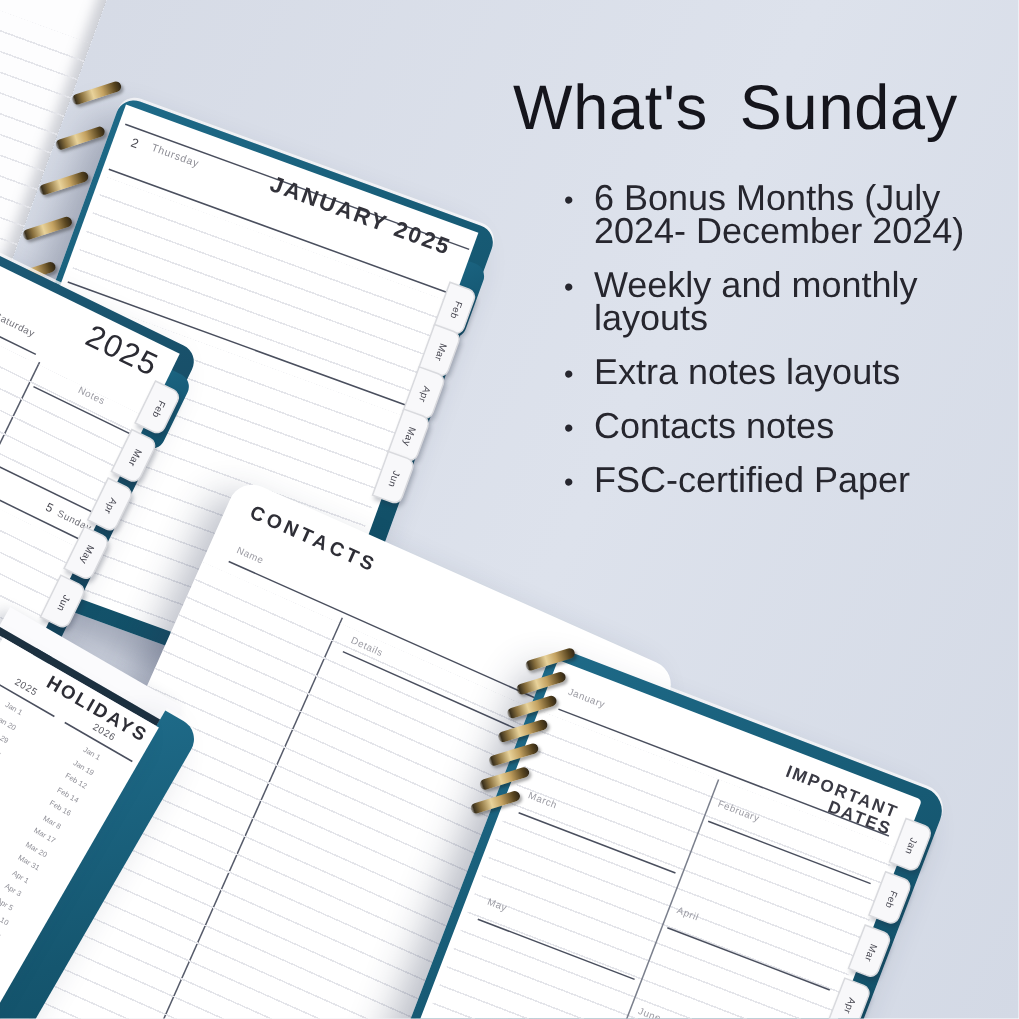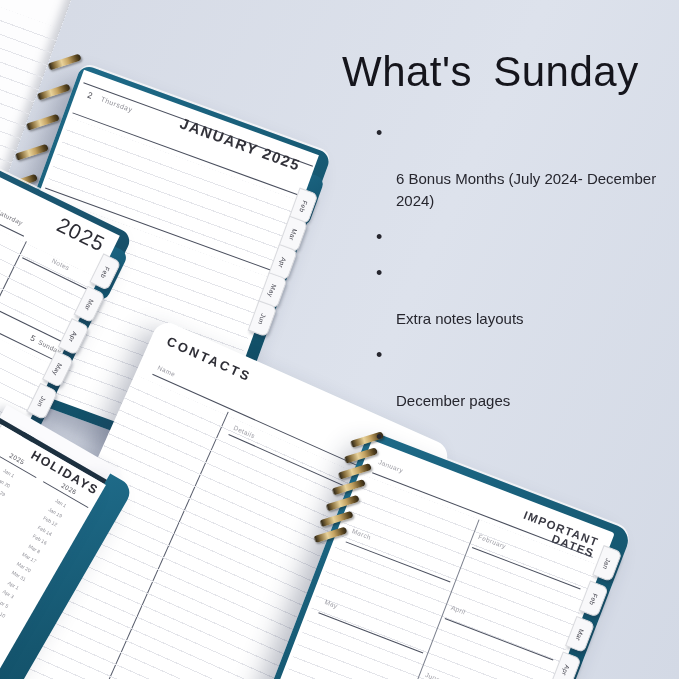--- a/index.html
+++ b/index.html
@@ -81,7 +81,7 @@
   .features{margin:26px 0 0 34px;padding:0;list-style:none;}
   .features li{display:flex;margin-bottom:14px;}
   .dot{width:20px;color:#26262e;font-size:18px;line-height:22px;flex:0 0 20px;}
-  .ftext{font-size:15px;line-height:22px;color:#26262e;max-width:268px;margin-top:46px;}
+  .ftext{font-size:24px;line-height:22px;color:#26262e;max-width:268px;}
 </style>
 </head>
 <body>

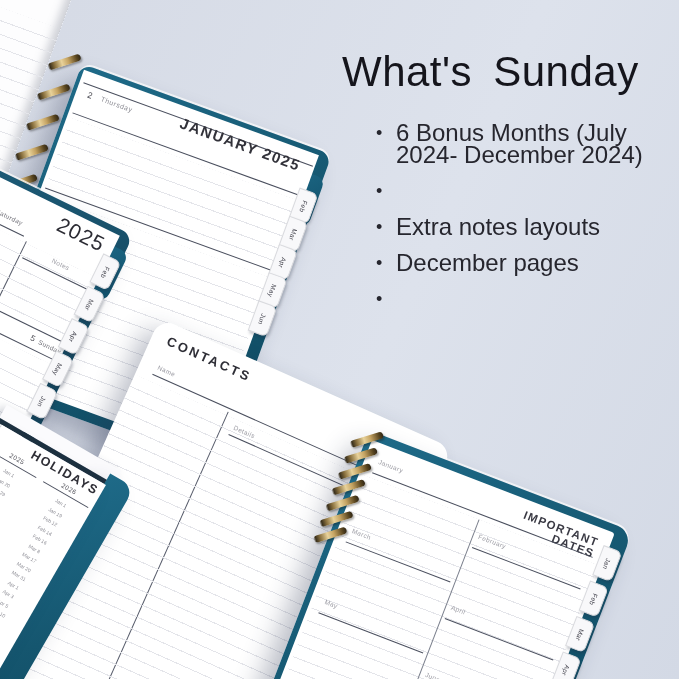--- a/index.html
+++ b/index.html
@@ -270,6 +270,7 @@
         </li>
       <li>
           <span class="dot">•</span>
+          <span class="ftext">Weekly and monthly layouts</span>
         </li>
       <li>
           <span class="dot">•</span>

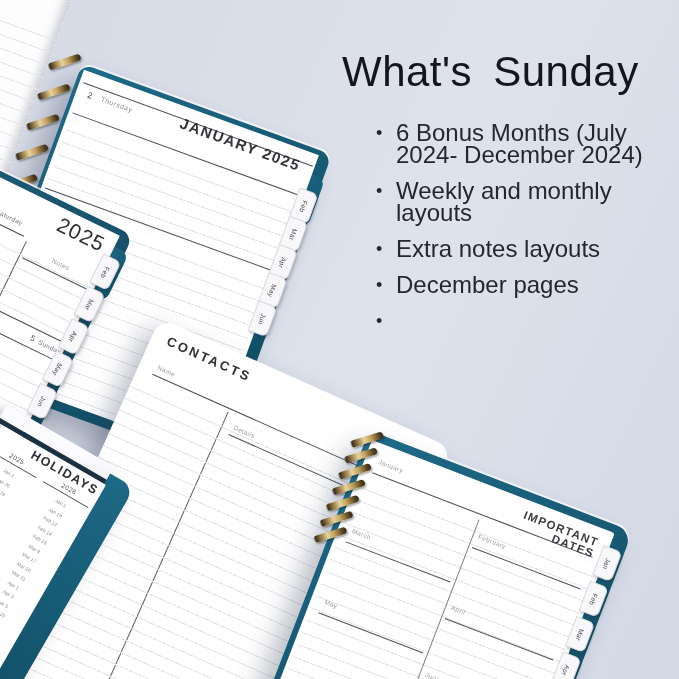--- a/index.html
+++ b/index.html
@@ -278,7 +278,7 @@
         </li>
       <li>
           <span class="dot">•</span>
-          <span class="ftext">December pages</span>
+          <span class="ftext">Contacts notes</span>
         </li>
       <li>
           <span class="dot">•</span>

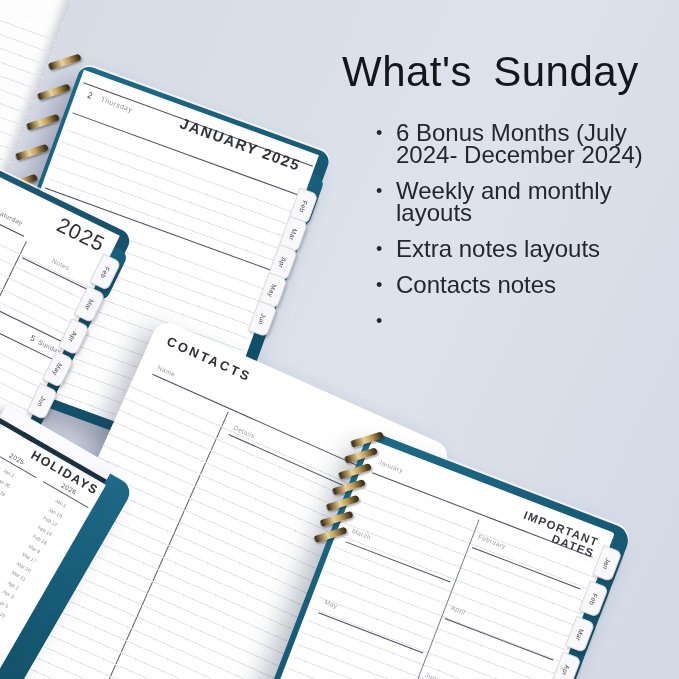--- a/index.html
+++ b/index.html
@@ -282,6 +282,7 @@
         </li>
       <li>
           <span class="dot">•</span>
+          <span class="ftext">FSC-certified Paper</span>
         </li>
     </ul>
   </div>

